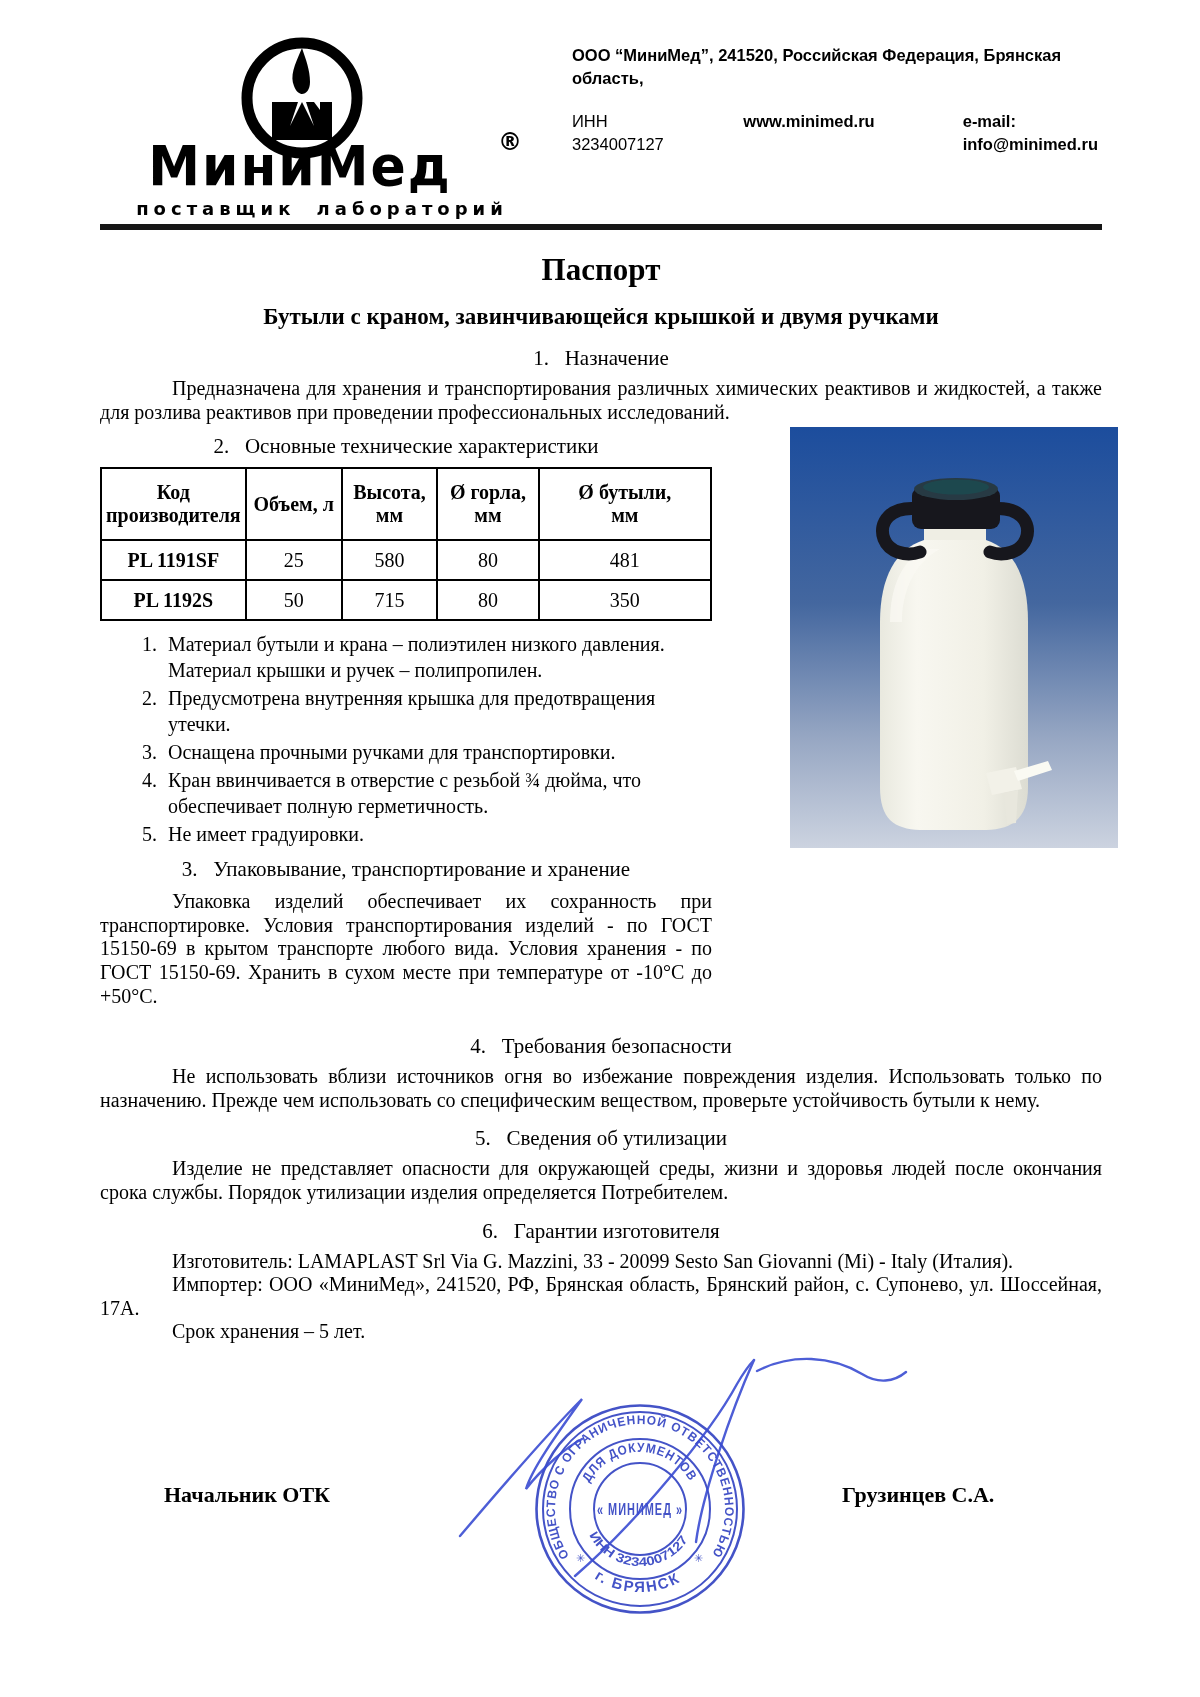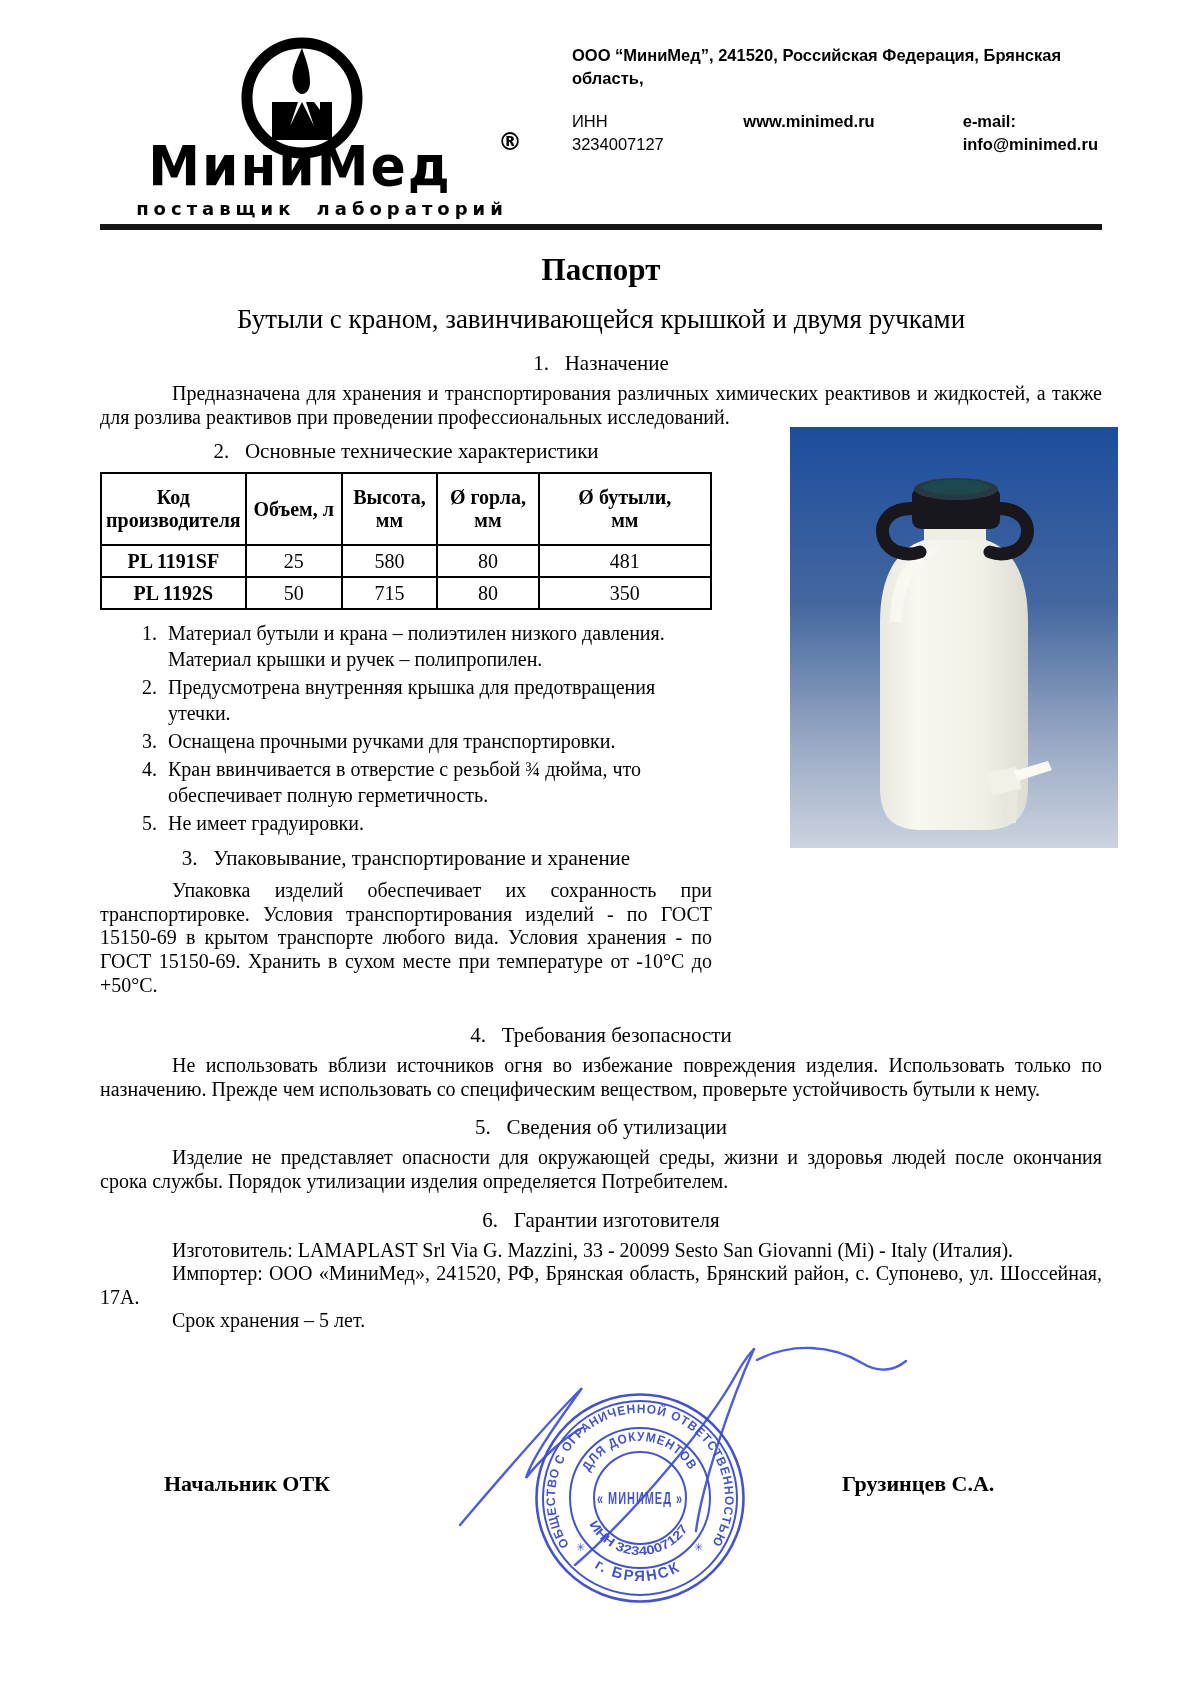--- a/index.html
+++ b/index.html
@@ -38,7 +38,7 @@
 
   
   .doc-type { text-align:center; font-weight:bold; font-size:31px; margin-top:22px; }
-  .doc-title { text-align:center; font-weight:normal; font-size:27px; margin-top:16px; }
+  .doc-title { text-align:center; font-weight:bold; font-size:23px; margin-top:16px; }
   h3.sec { text-align:center; font-weight:normal; font-size:21px; margin:14px 0 6px 0; }
   p.body { font-size:20px; line-height:1.18; text-align:justify; }
   p.ind { text-indent:72px; }

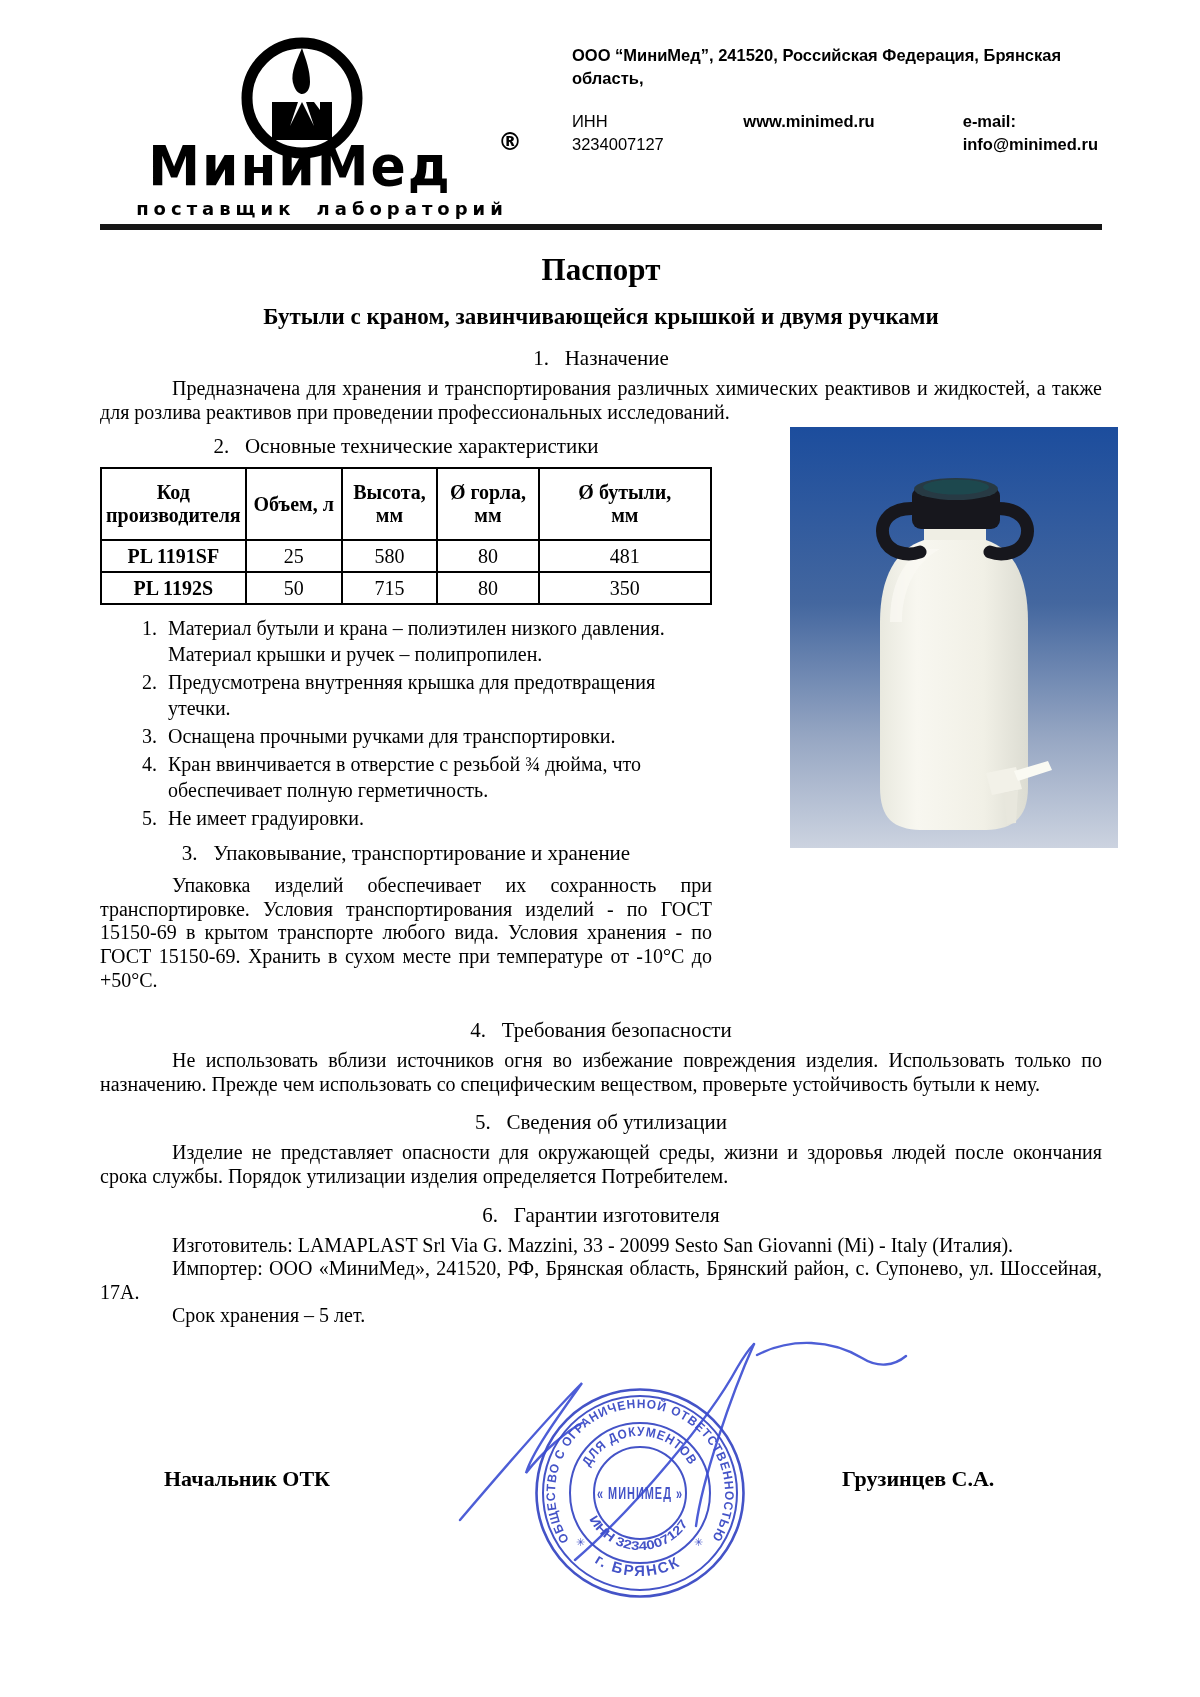--- a/index.html
+++ b/index.html
@@ -52,7 +52,7 @@
     font-size:20px; padding:2px 4px;
   }
   table.spec th { font-weight:bold; white-space:pre-line; height:72px; }
-  table.spec td { height:32px; }
+  table.spec td { height:40px; }
   table.spec td.code { font-weight:bold; }
   col.c1{width:140px} col.c2{width:97px} col.c3{width:96px} col.c4{width:103px} col.c5{width:176px}
   ol.features { margin:10px 0 4px 0; padding-left:62px; }

